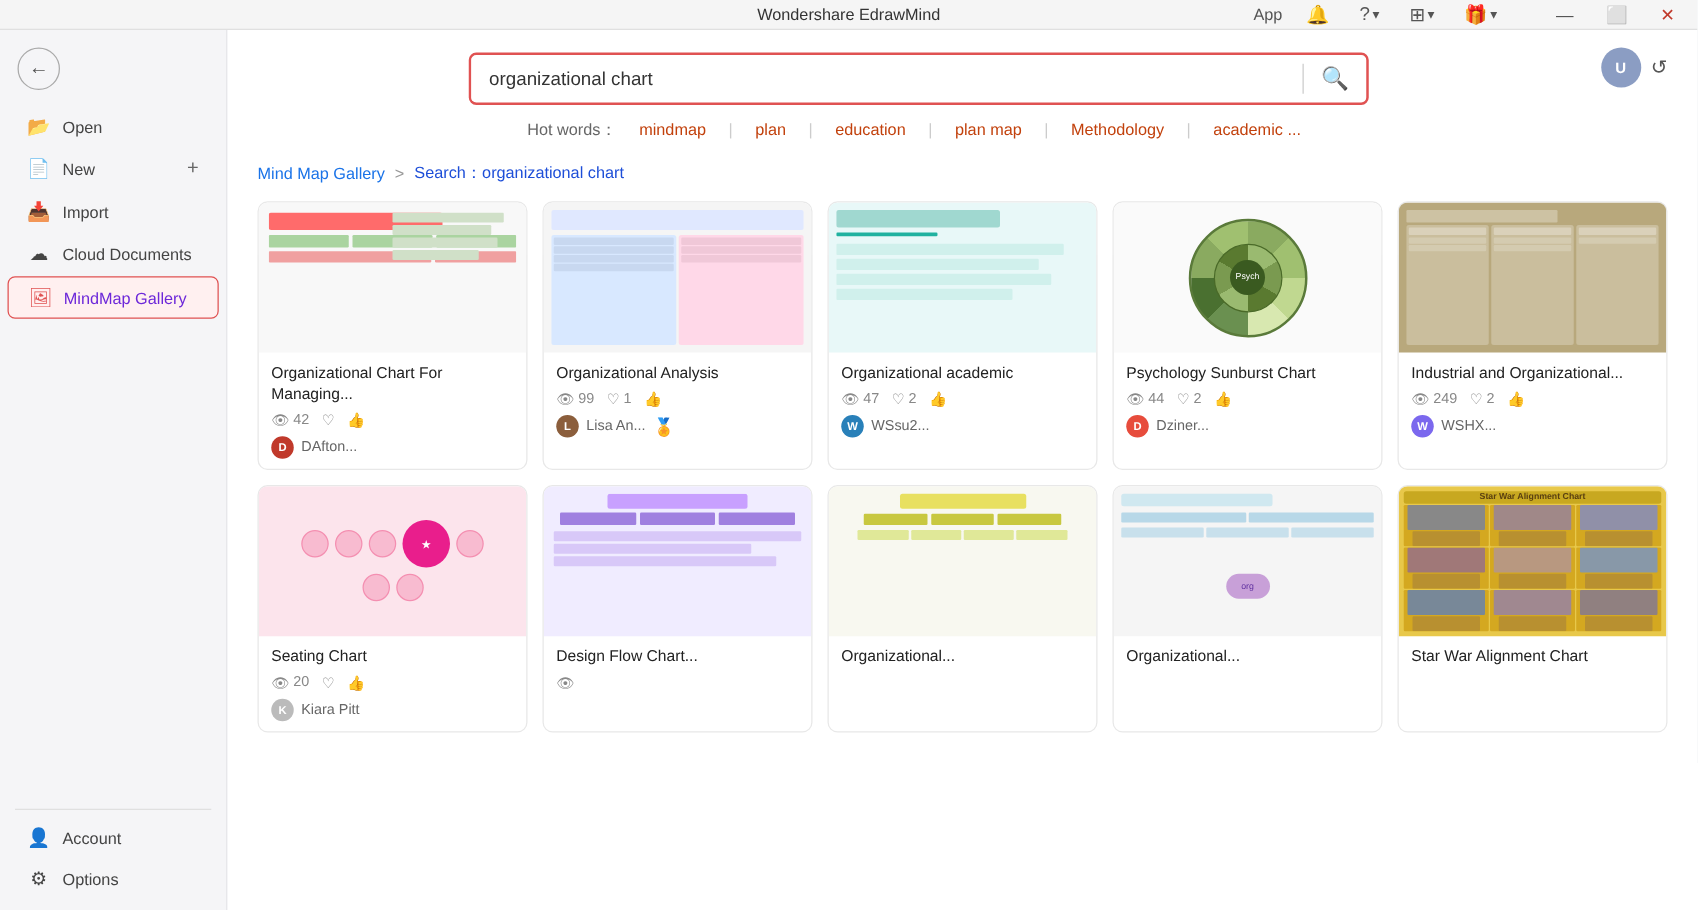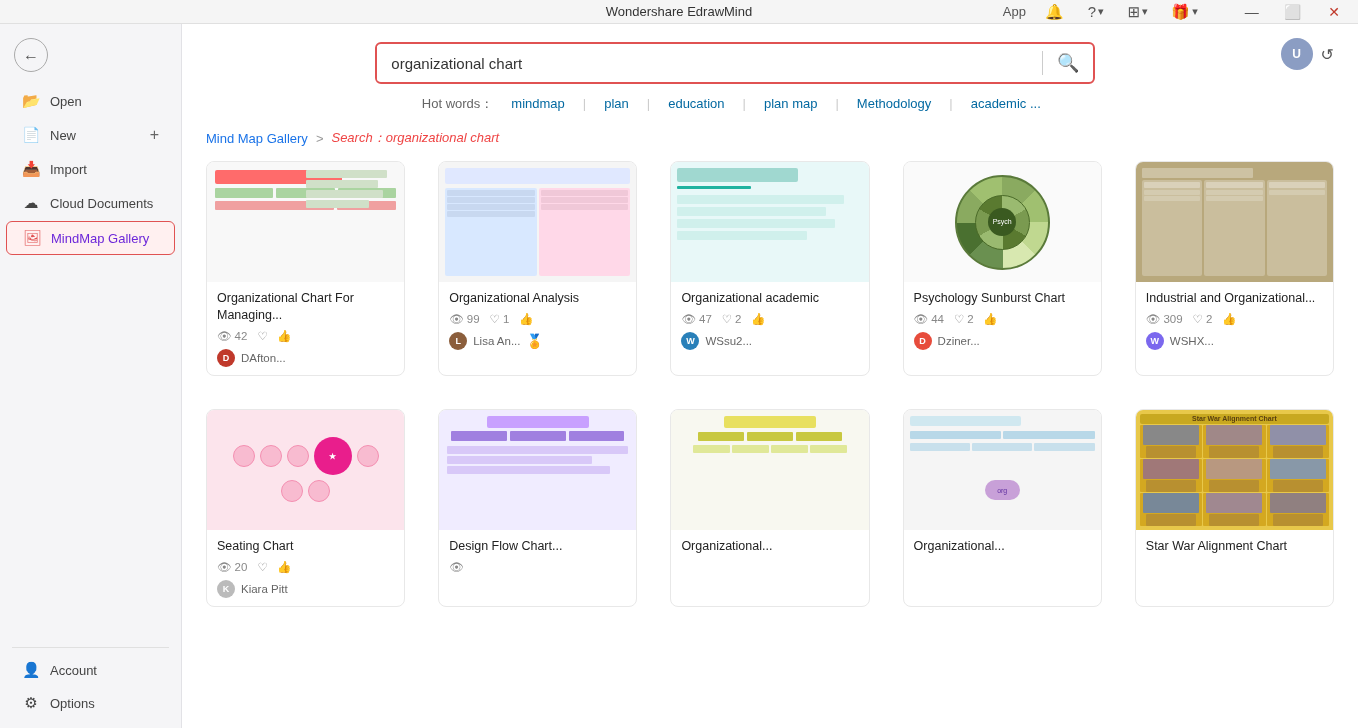--- a/index.html
+++ b/index.html
@@ -156,7 +156,7 @@
       color: #666;
     }
     .hot-word {
-      color: #0369a1;
+      color: #c2410c;
       cursor: pointer;
       padding: 2px 8px;
       border-radius: 3px;

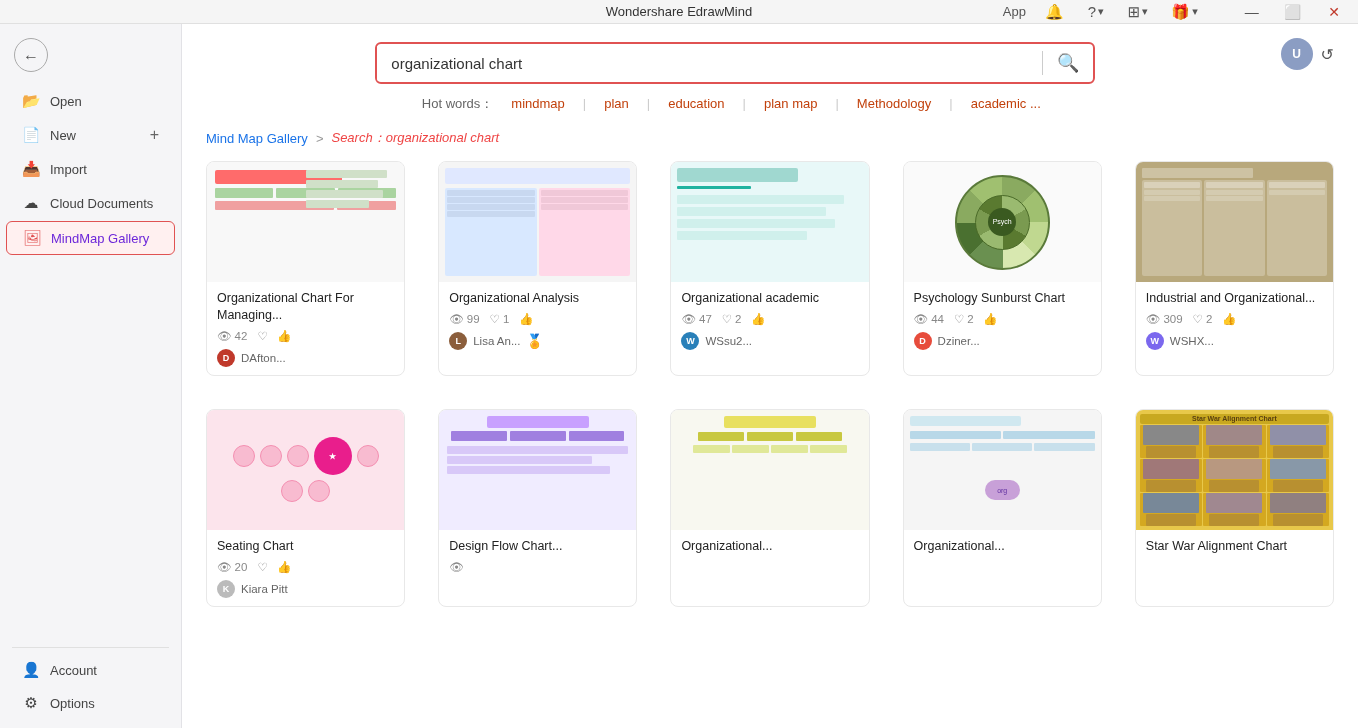--- a/index.html
+++ b/index.html
@@ -174,7 +174,7 @@
     }
     .breadcrumb-link { color: #1a73e8; cursor: pointer; }
     .breadcrumb-arrow { color: #999; }
-    .breadcrumb-current { color: #ef4444; font-style: italic; }
+    .breadcrumb-current { color: #1d4ed8; }
 
     
     .gallery-grid {

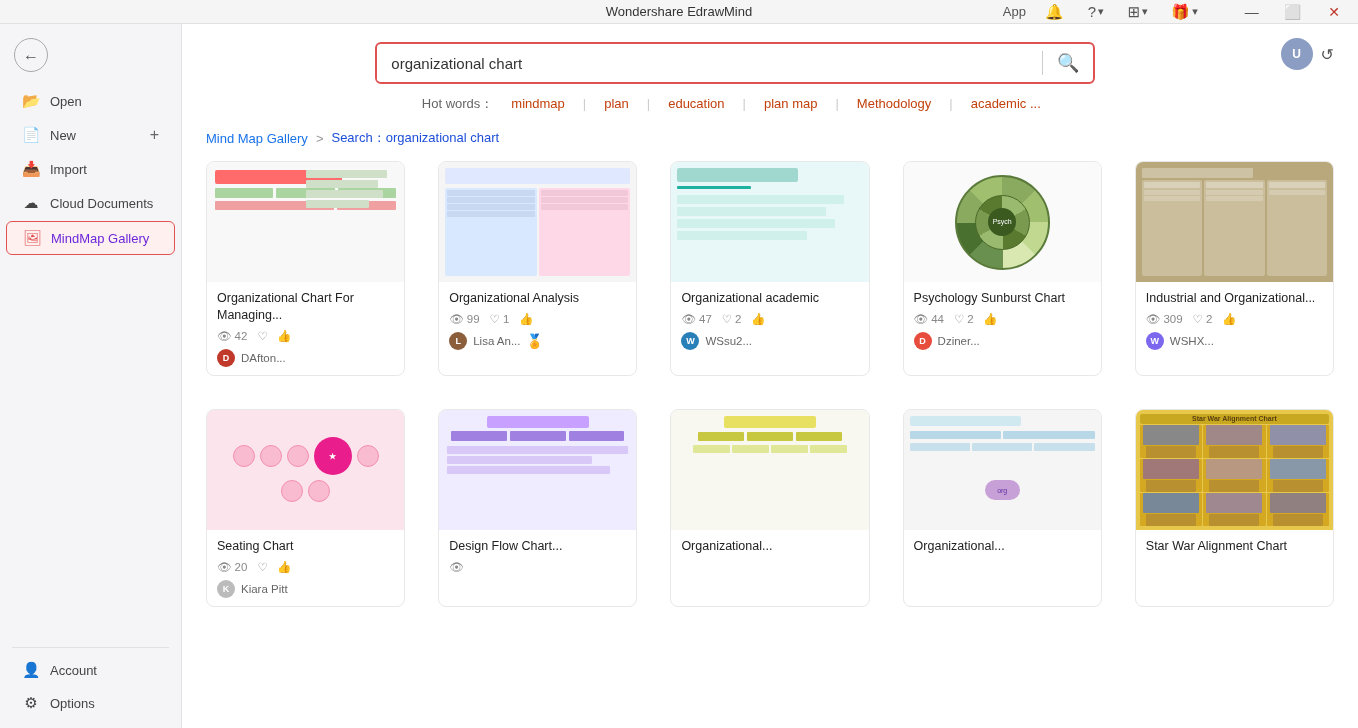--- a/index.html
+++ b/index.html
@@ -180,7 +180,7 @@
     .gallery-grid {
       display: grid;
       grid-template-columns: repeat(5, 1fr);
-      gap: 33px;
+      gap: 12px;
     }
     .gallery-card {
       background: white;

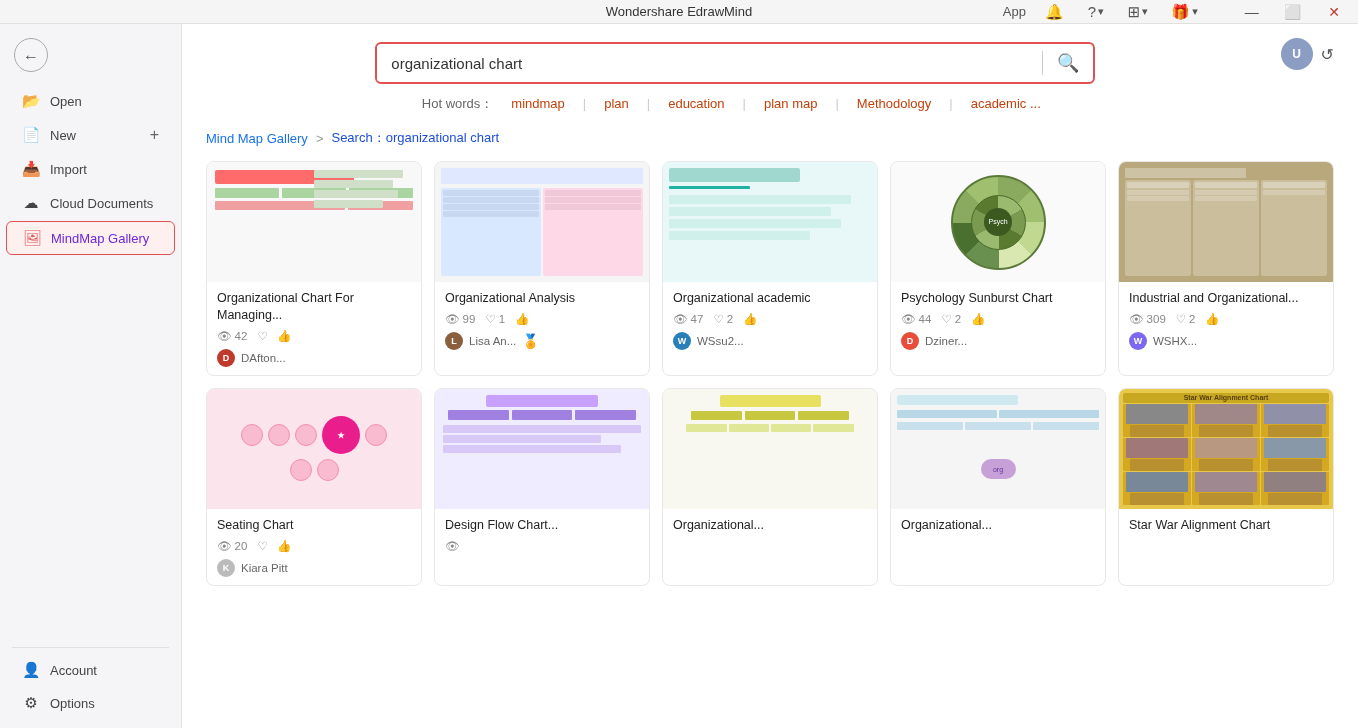--- a/index.html
+++ b/index.html
@@ -521,7 +521,7 @@
           <div class="card-stats">
             <span class="card-stat">
               <span>👁</span>
-              <span>309</span>
+              <span>249</span>
             </span>
             <span class="card-stat">♡ <span>2</span></span>
             <span class="card-stat">👍</span>

